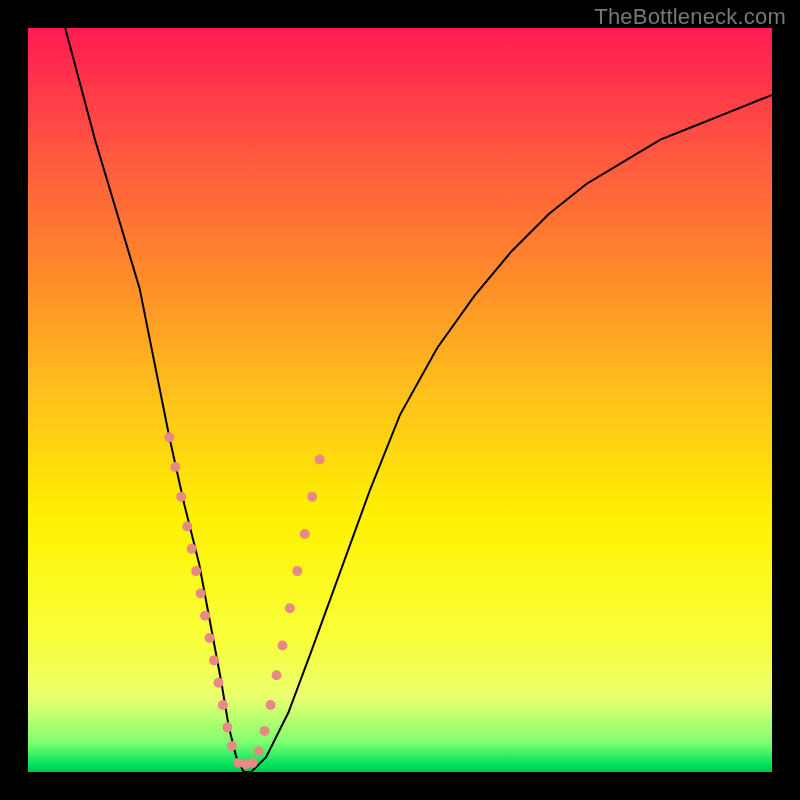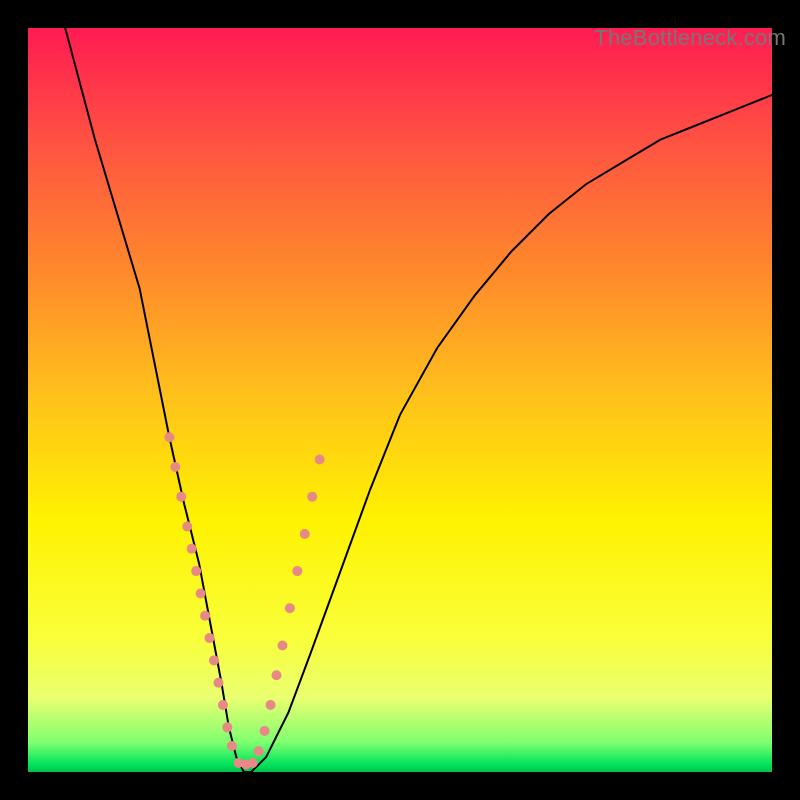--- a/index.html
+++ b/index.html
@@ -57,7 +57,6 @@
     font-size: 22px;
     letter-spacing: 0.2px;
     font-weight: 500;
-    margin-top: 21px;
   }
 </style>
 </head>

